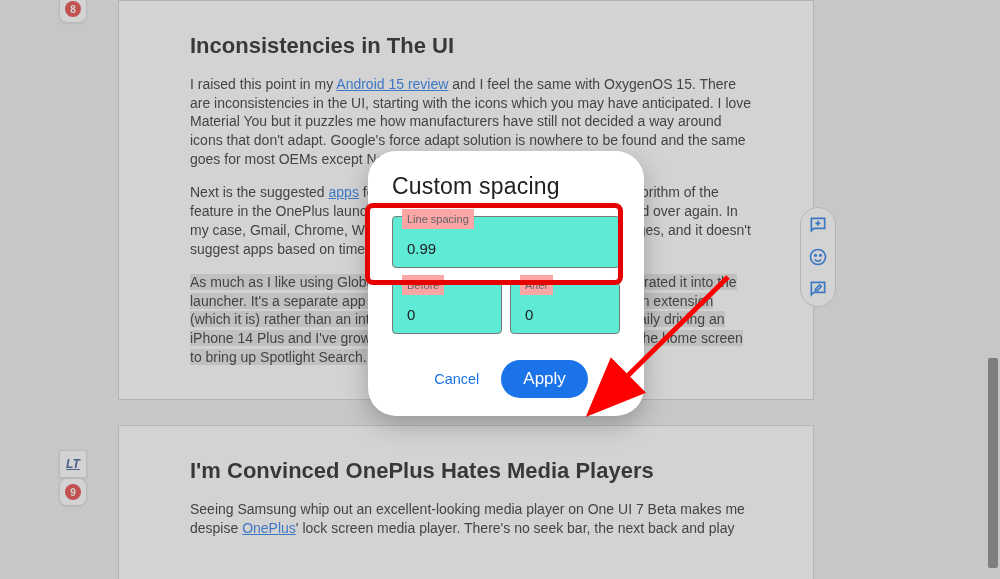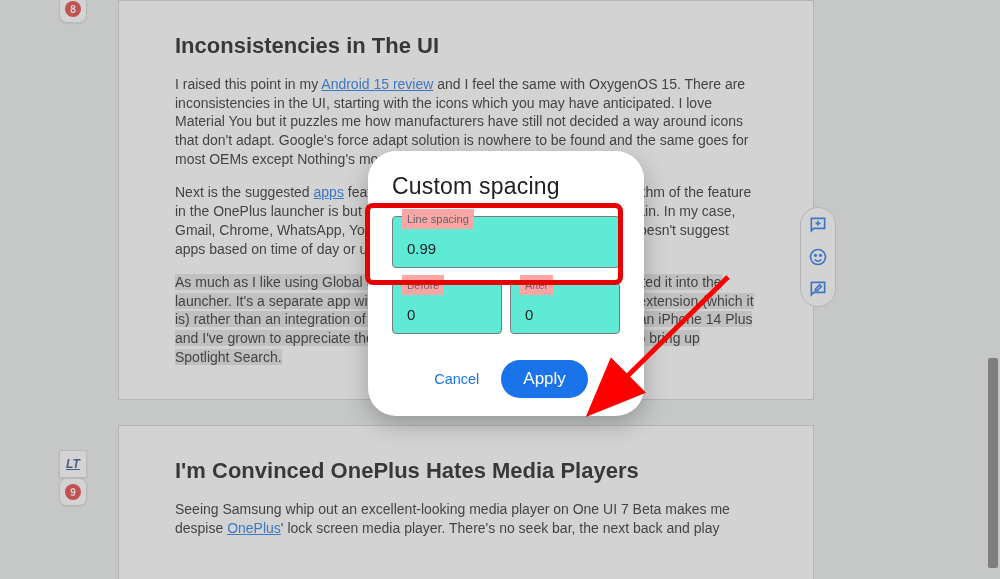--- a/index.html
+++ b/index.html
@@ -41,7 +41,7 @@
   }
   .doc-content {
     position: absolute;
-    left: 56px;
+    left: 71px;
     right: 56px;
     top: 0;
     color: #222;

